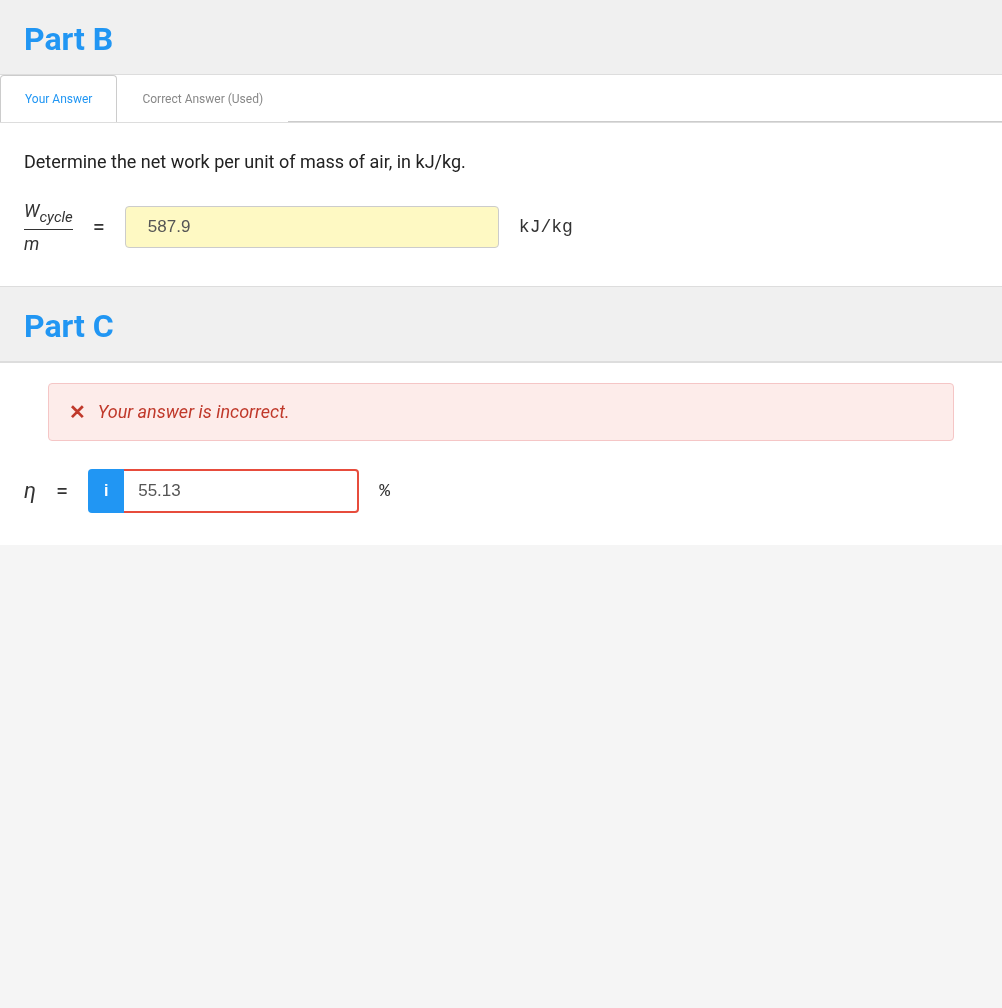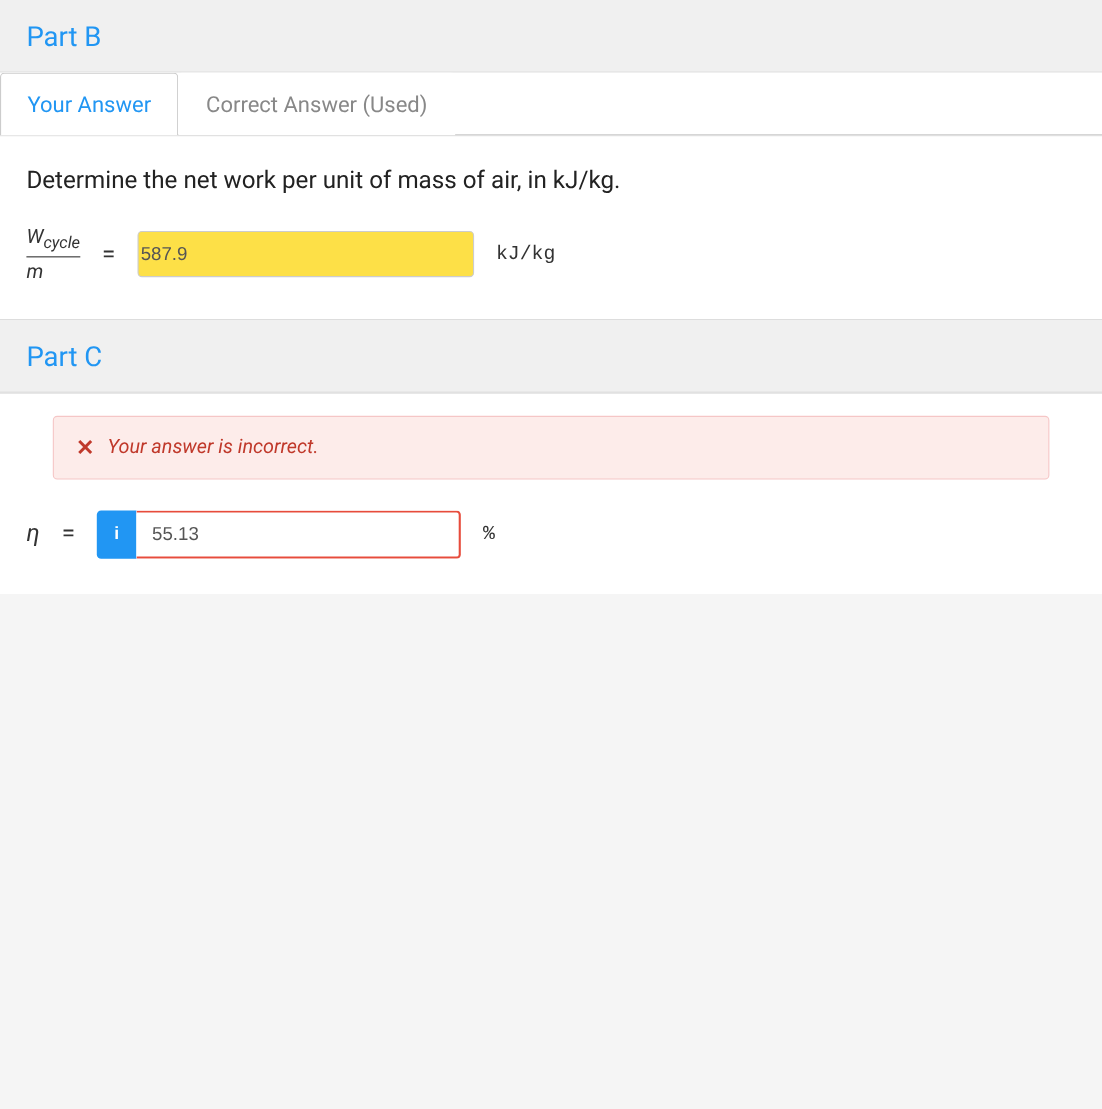--- a/index.html
+++ b/index.html
@@ -23,9 +23,9 @@
     }
 
     .part-title {
-      font-size: 25px;
+      font-size: 32px;
       color: #2196F3;
-      font-weight: 400;
+      font-weight: 700;
       text-align: center;
     }
 

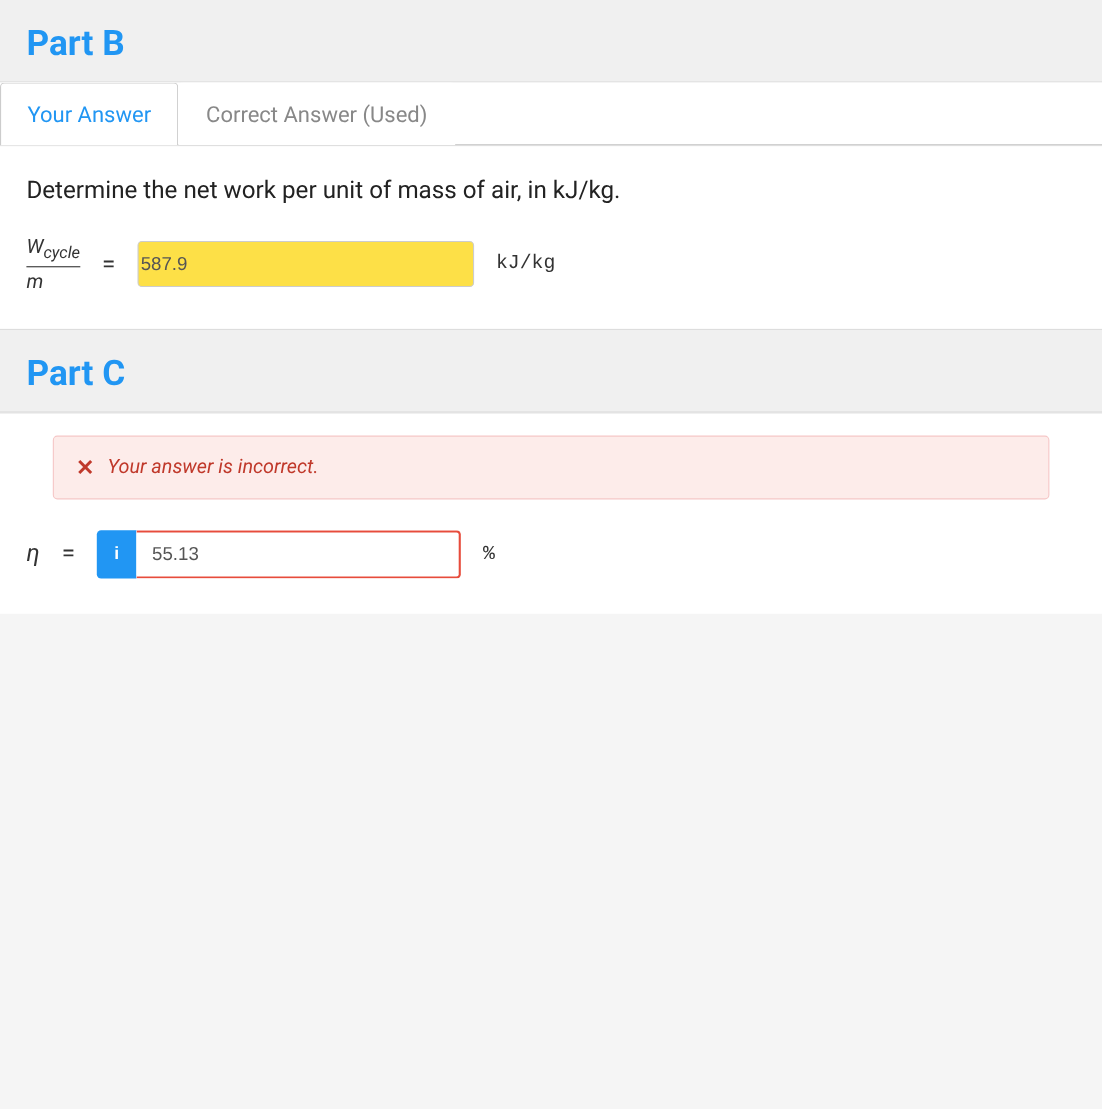--- a/index.html
+++ b/index.html
@@ -42,7 +42,7 @@
     .tab {
       padding: 16px 24px;
       cursor: pointer;
-      font-size: 20px;
+      font-size: 12px;
       color: #888;
       border: 1px solid transparent;
       border-bottom: none;

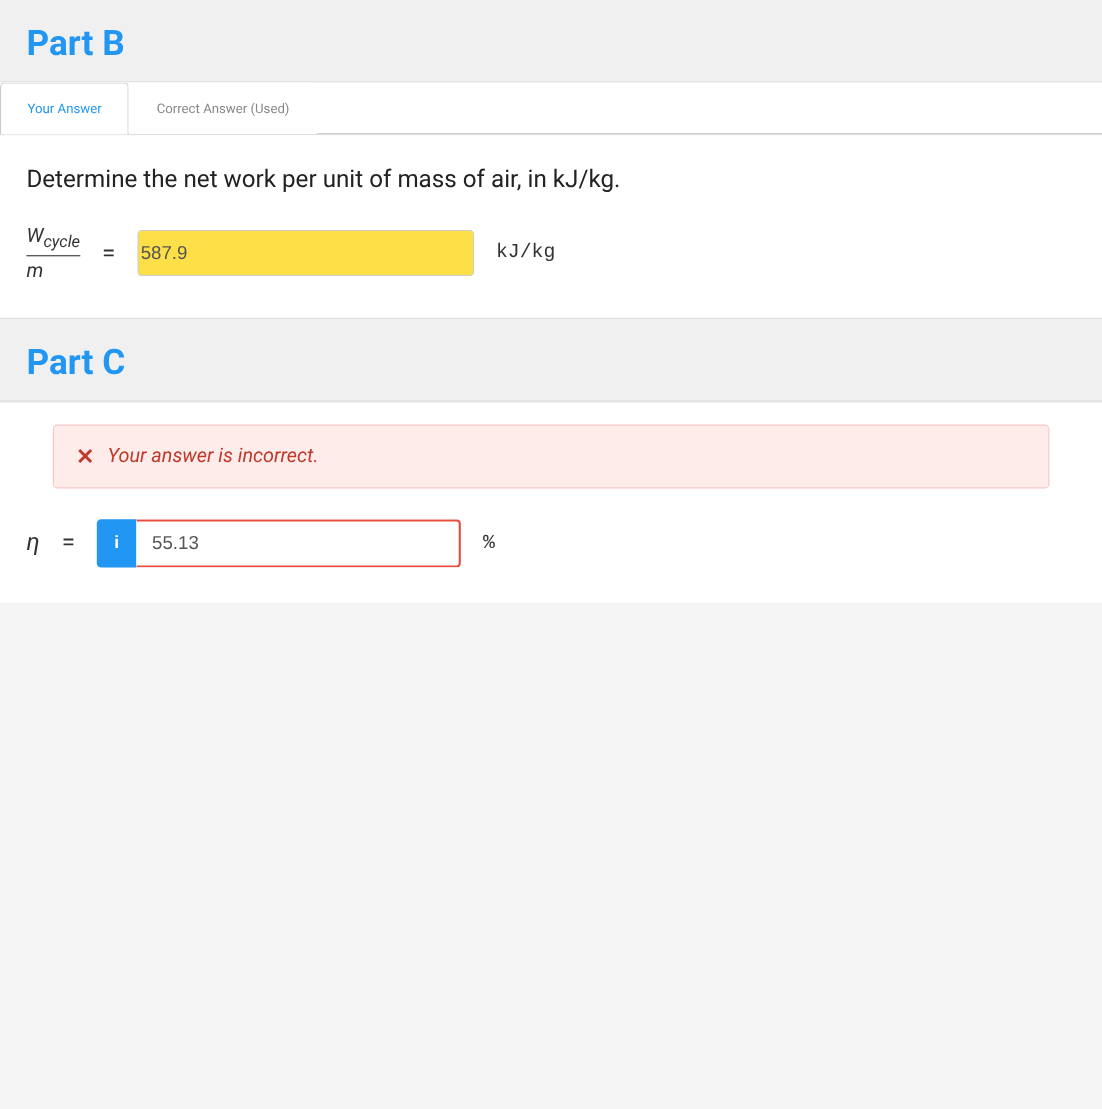--- a/index.html
+++ b/index.html
@@ -64,7 +64,7 @@
     }
 
     .question-text {
-      font-size: 22px;
+      font-size: 18px;
       color: #222;
       margin-bottom: 28px;
     }

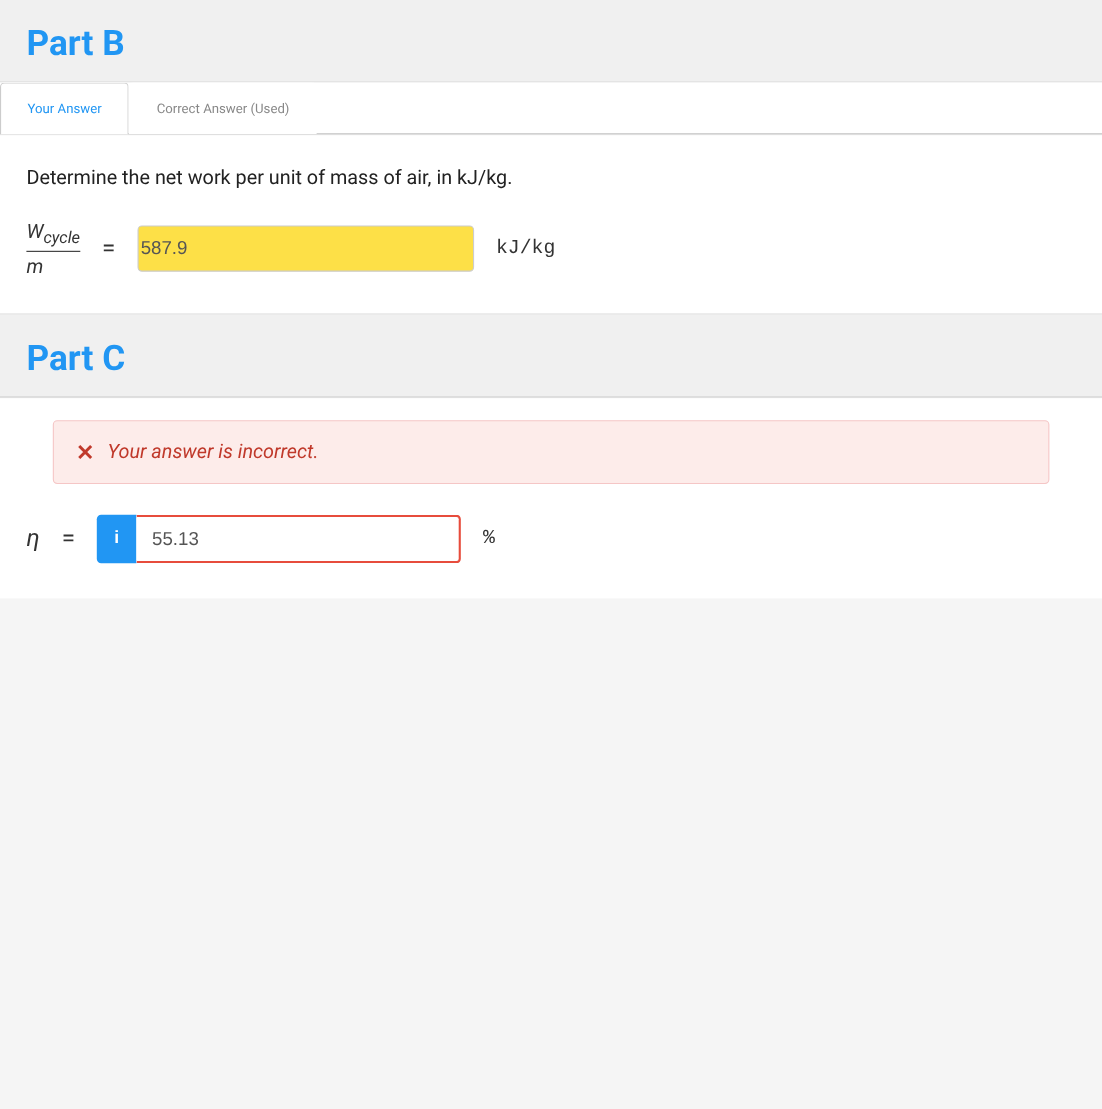--- a/index.html
+++ b/index.html
@@ -109,11 +109,11 @@
     .answer-input {
       border: 1px solid #ccc;
       border-radius: 4px;
-      padding: 10px 2px;
+      padding: 10px 22px;
       font-size: 17px;
       color: #555;
-      background: #fde047;
-      width: 306px;
+      background: #fef9c3;
+      width: 374px;
       outline: none;
     }
 

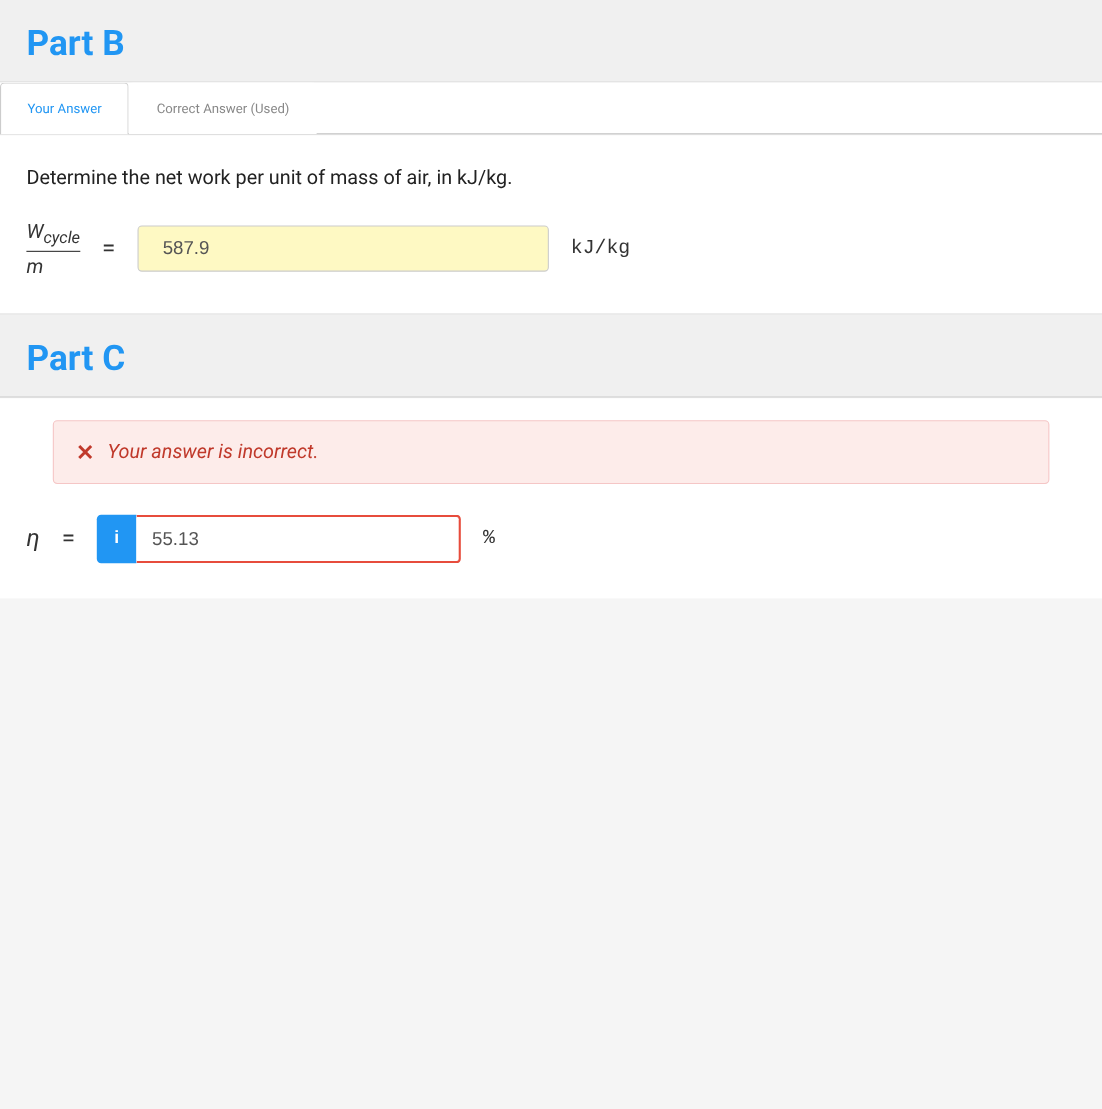--- a/index.html
+++ b/index.html
@@ -172,7 +172,7 @@
       font-size: 17px;
       color: #555;
       background: #fff;
-      width: 295px;
+      width: 235px;
       outline: none;
     }
 

